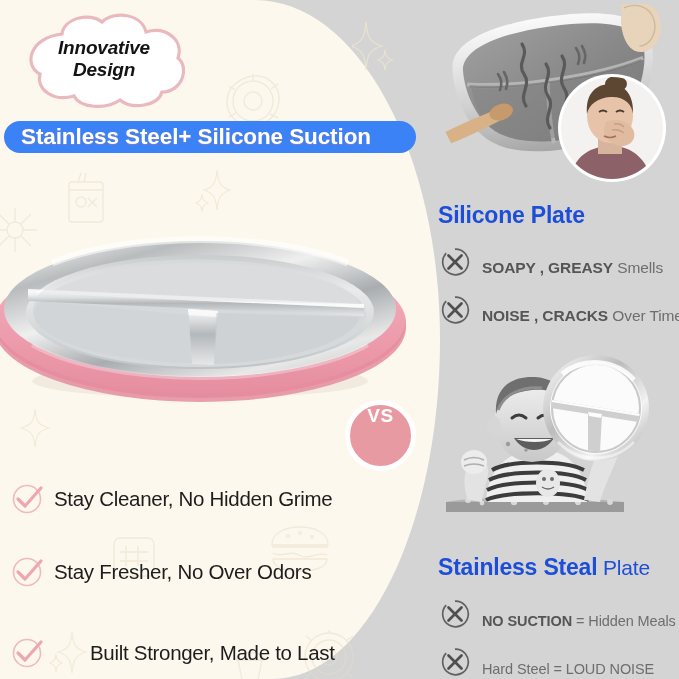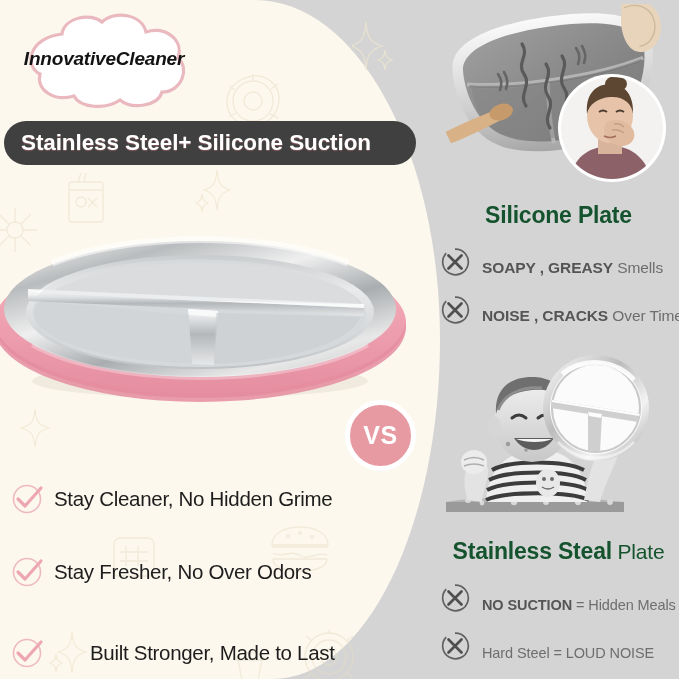--- a/index.html
+++ b/index.html
@@ -33,7 +33,7 @@
   .cloud { position:absolute; left:18px; top:12px; width:172px; height:98px; }
   .cloud-text {
     position:absolute; left:0; top:0; width:172px; height:98px;
-    display:flex; flex-direction:row; align-items:center; justify-content:center;
+    display:flex; flex-direction:column; align-items:center; justify-content:center;
     font-style:italic; font-weight:bold; font-size:19px; line-height:1.16;
     color:#131313; text-align:center; letter-spacing:-.2px;
     padding-bottom:4px;

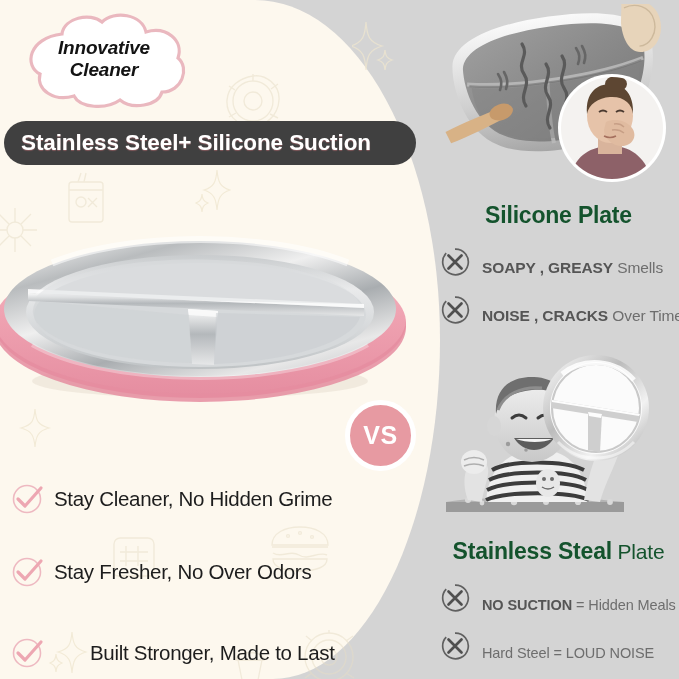--- a/index.html
+++ b/index.html
@@ -219,7 +219,7 @@
     </svg>
     <div class="cloud-text">
       <span>Innovative</span>
-      <span>Cleaner</span>
+      <span>Design</span>
     </div>
   </div>
 

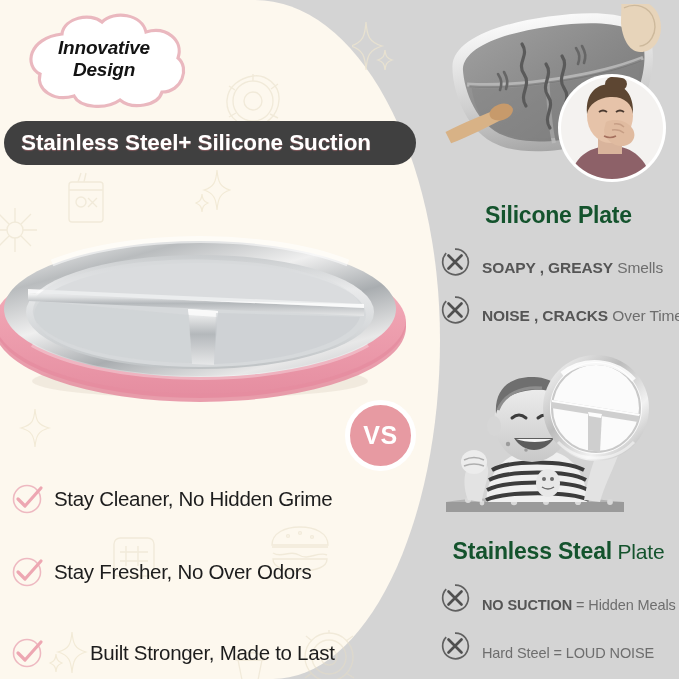--- a/index.html
+++ b/index.html
@@ -42,8 +42,8 @@
 
   
   .banner {
-    position:absolute; left:4px; top:121px; width:412px; height:44px;
-    background:#404040; border-radius:24px;
+    position:absolute; left:4px; top:121px; width:412px; height:32px;
+    background:#3b82f6; border-radius:24px;
     display:flex; align-items:center; padding-left:17px;
   }
   .banner-text {

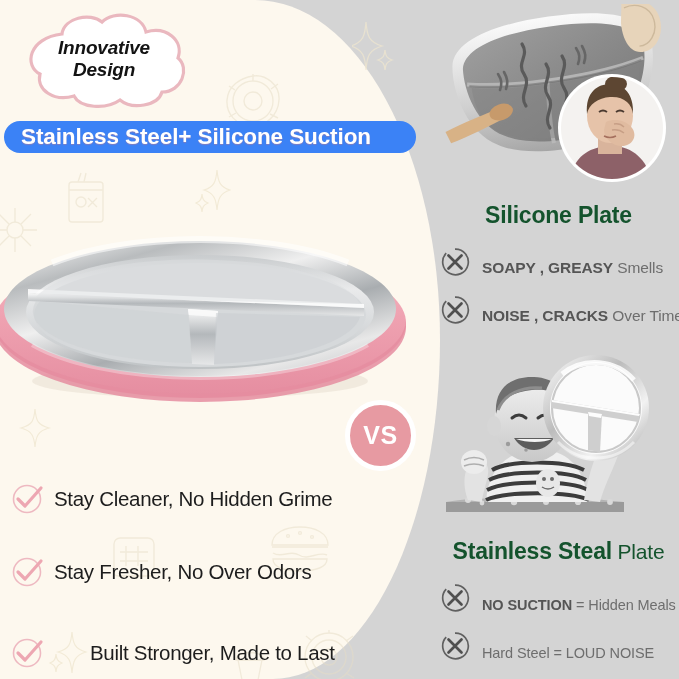--- a/index.html
+++ b/index.html
@@ -84,7 +84,7 @@
   .r-photo.bottom { height:182px; }
 
   .r-title {
-    text-align:center; font-size:23px; font-weight:bold; color:#14532d;
+    text-align:left; font-size:23px; font-weight:bold; color:#1d4ed8;
     letter-spacing:-.2px; white-space:nowrap;
   }
   .r-title .light { font-weight:normal; font-size:21px; }

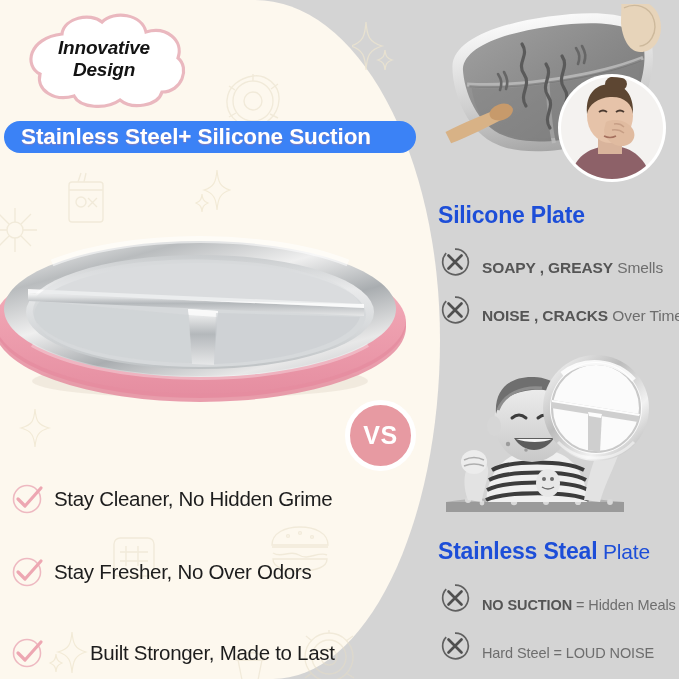--- a/index.html
+++ b/index.html
@@ -59,8 +59,8 @@
     position:absolute; left:345px; top:400px; width:71px; height:71px;
     border-radius:50%; background:#e79aa2;
     border:5px solid #ffffff;
-    display:flex; align-items:center; justify-content:center;
-    color:#ffffff; font-size:25px; font-weight:bold; letter-spacing:.5px;
+    display:flex; align-items:flex-start; justify-content:center;
+    color:#ffffff; font-size:19px; font-weight:bold; letter-spacing:.5px;
   }
 
   

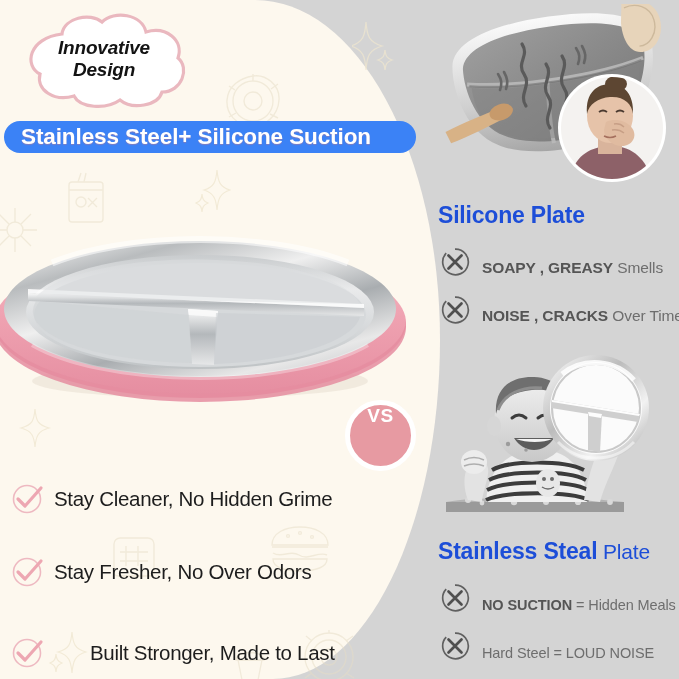--- a/index.html
+++ b/index.html
@@ -89,7 +89,7 @@
   }
   .r-title .light { font-weight:normal; font-size:21px; }
   .rcol-top .r-title { margin-top:8px; }
-  .rcol-bottom .r-title { margin-top:6px; }
+  .rcol-bottom .r-title { margin-top:22px; }
 
   .con-row { display:flex; align-items:flex-end; margin-top:18px; padding-left:2px; }
   .x-icon { width:30px; height:30px; flex:none; margin-right:12px; }

